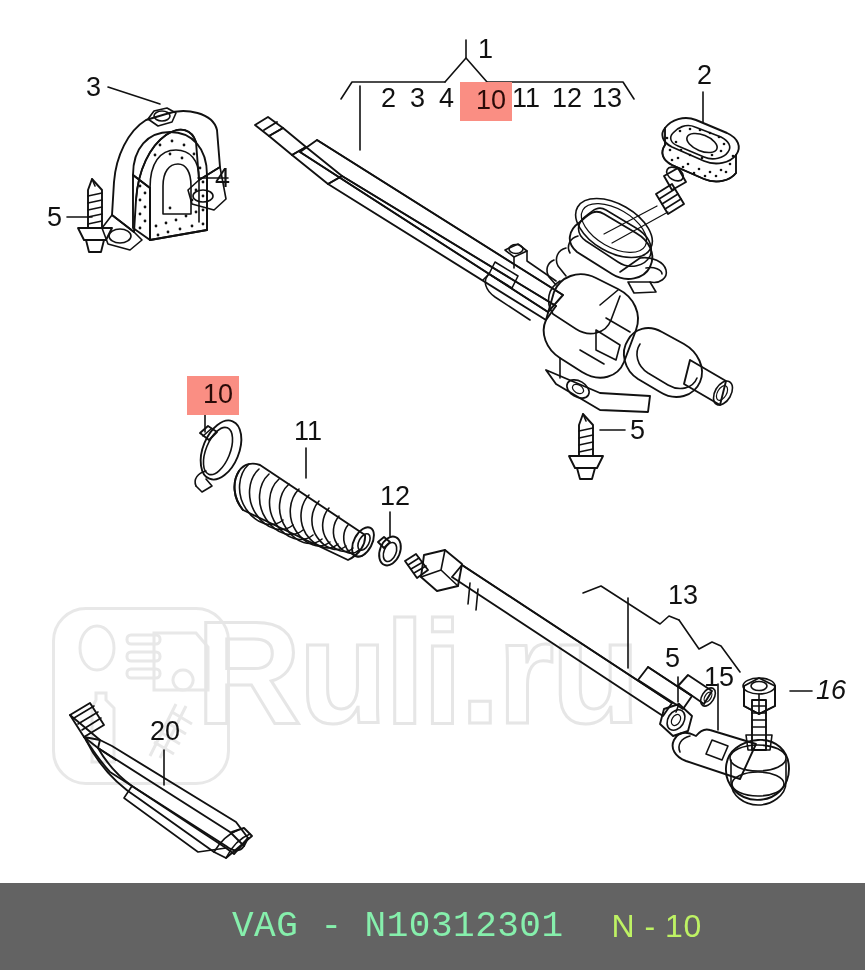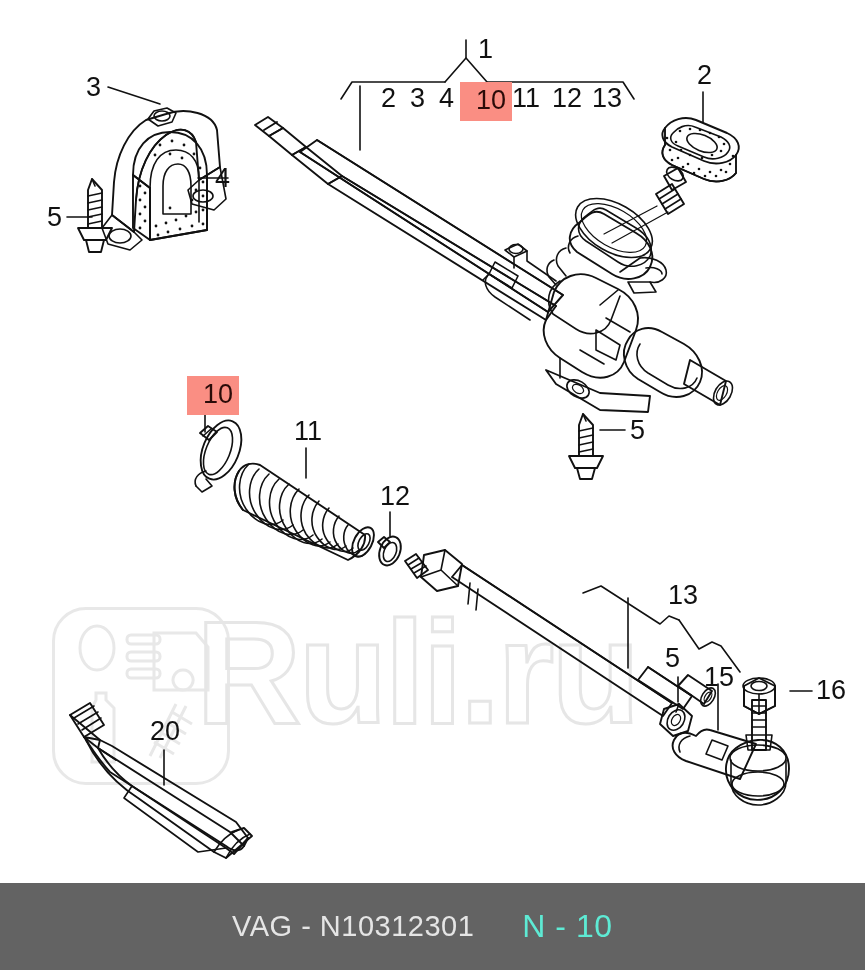--- a/index.html
+++ b/index.html
@@ -424,7 +424,7 @@
   <div class="lbl" style="left:668px;top:582px;">13</div>
   <div class="lbl" style="left:665px;top:645px;">5</div>
   <div class="lbl" style="left:704px;top:664px;">15</div>
-  <div class="lbl" style="left:816px;top:677px;">16</div>
+  <div class="lbl" style="left:816px;top:677px;font-style:italic;">16</div>
   <div class="lbl" style="left:150px;top:718px;text-align:right;">20</div>
 
   <div id="footer">

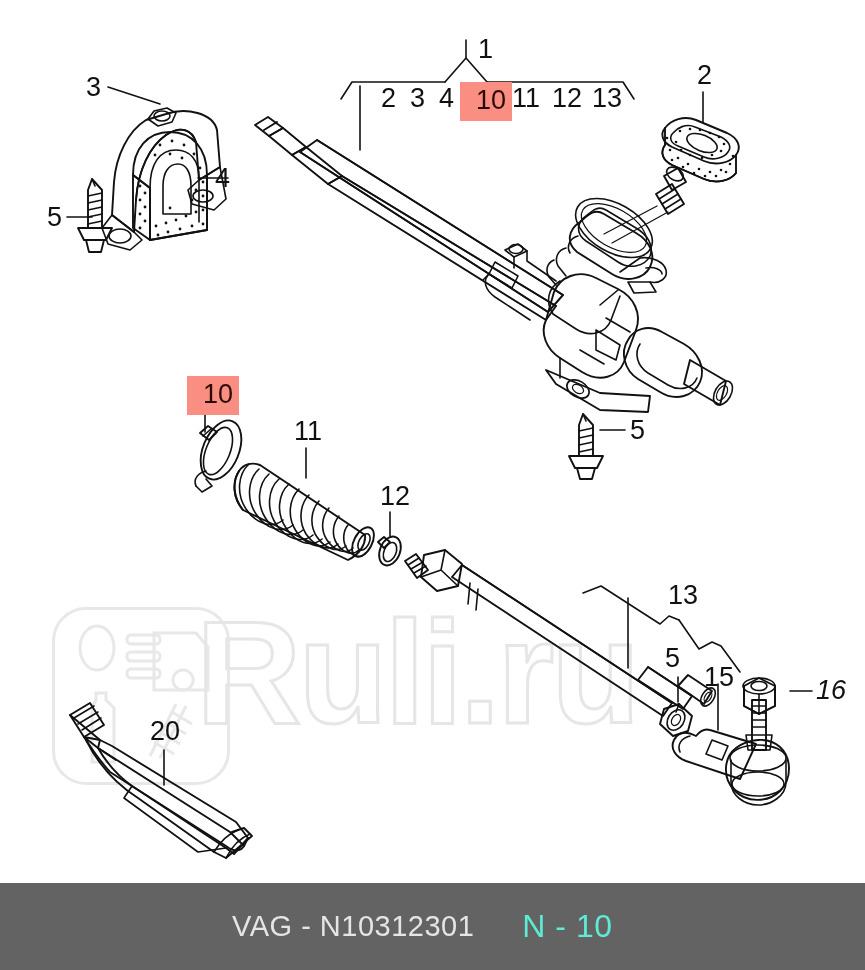--- a/index.html
+++ b/index.html
@@ -50,7 +50,7 @@
     display:flex;align-items:center;
   }
   #footer .ft-a{
-    color:#e5e5e5;font-size:29px;font-family:Liberation Sans, sans-serif;
+    color:#86efac;font-size:36px;font-family:Liberation Mono, monospace;
     margin-left:232px;letter-spacing:.5px;
   }
   #footer .ft-b{

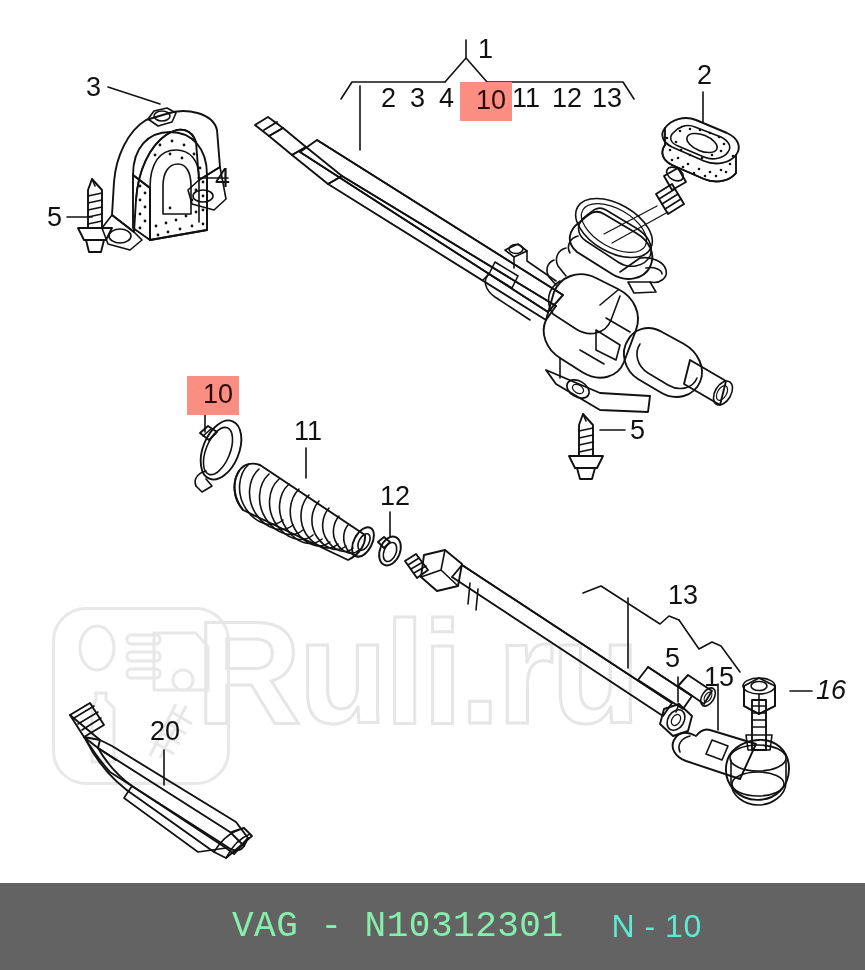--- a/index.html
+++ b/index.html
@@ -54,7 +54,7 @@
     margin-left:232px;letter-spacing:.5px;
   }
   #footer .ft-b{
-    color:#5eead4;font-size:32px;font-family:"Liberation Sans", sans-serif;
+    color:#bef264;font-size:32px;font-family:"Liberation Sans", sans-serif;
     margin-left:48px;letter-spacing:.5px;
   }
 

